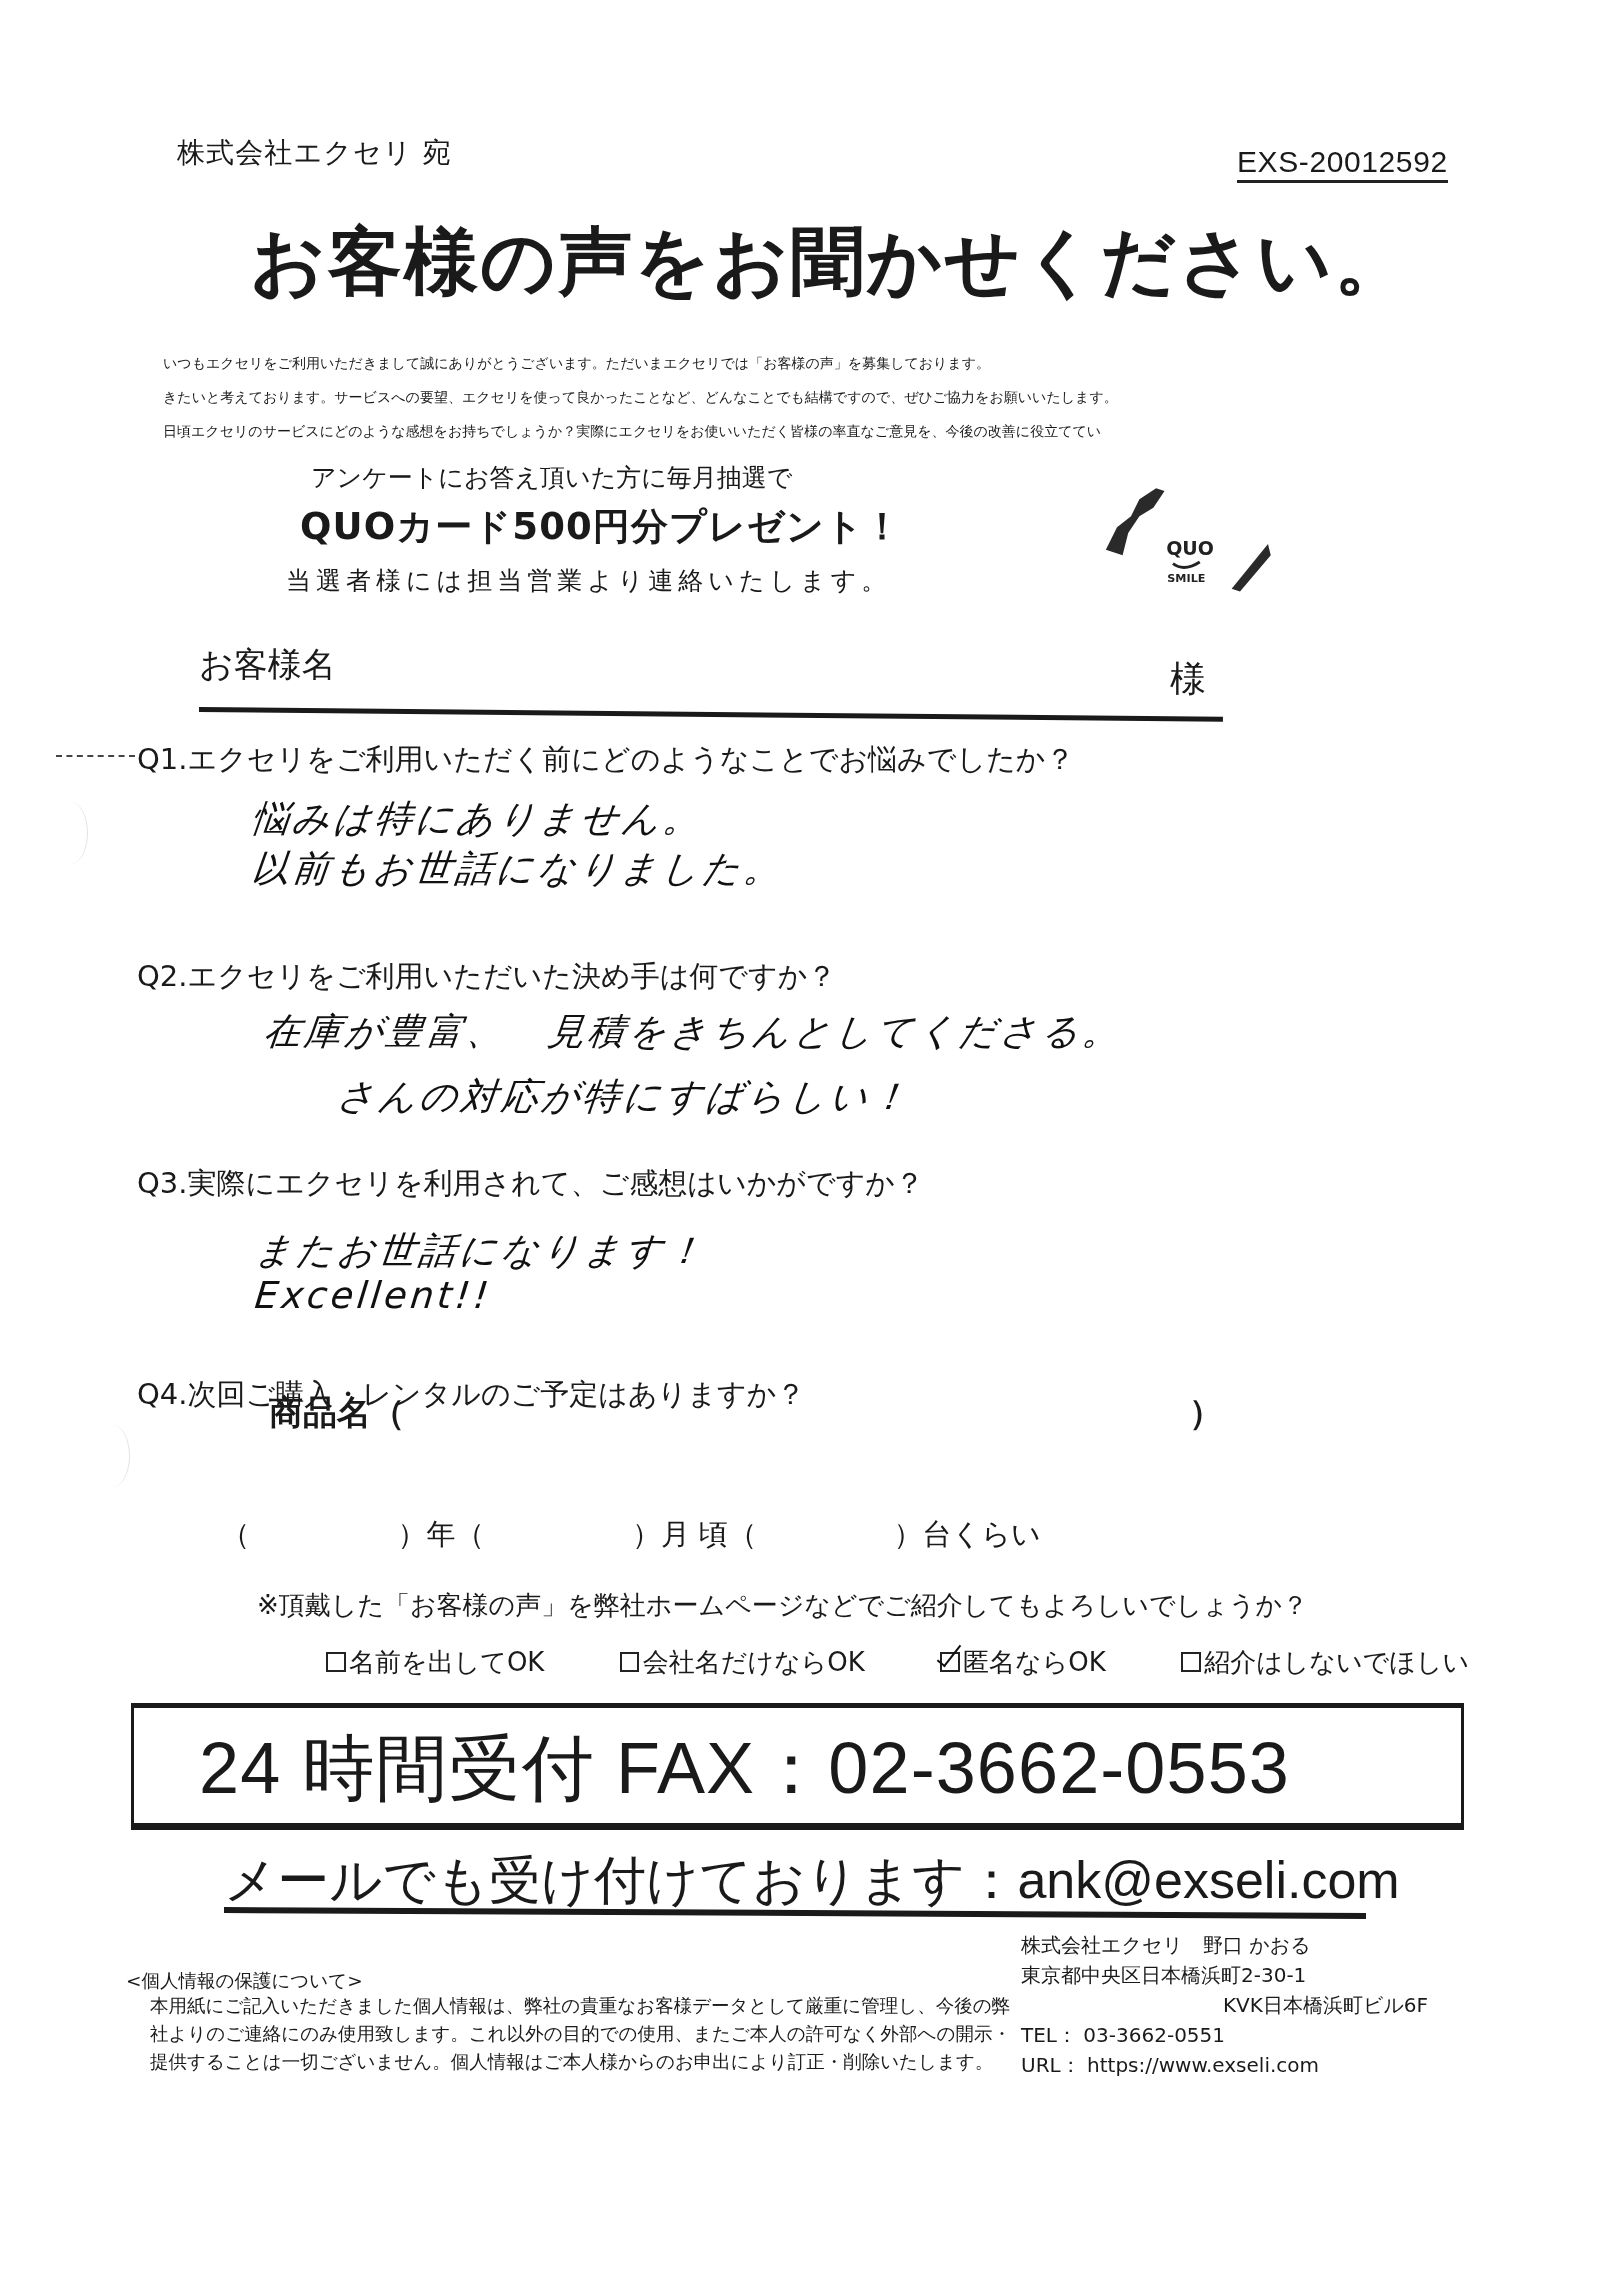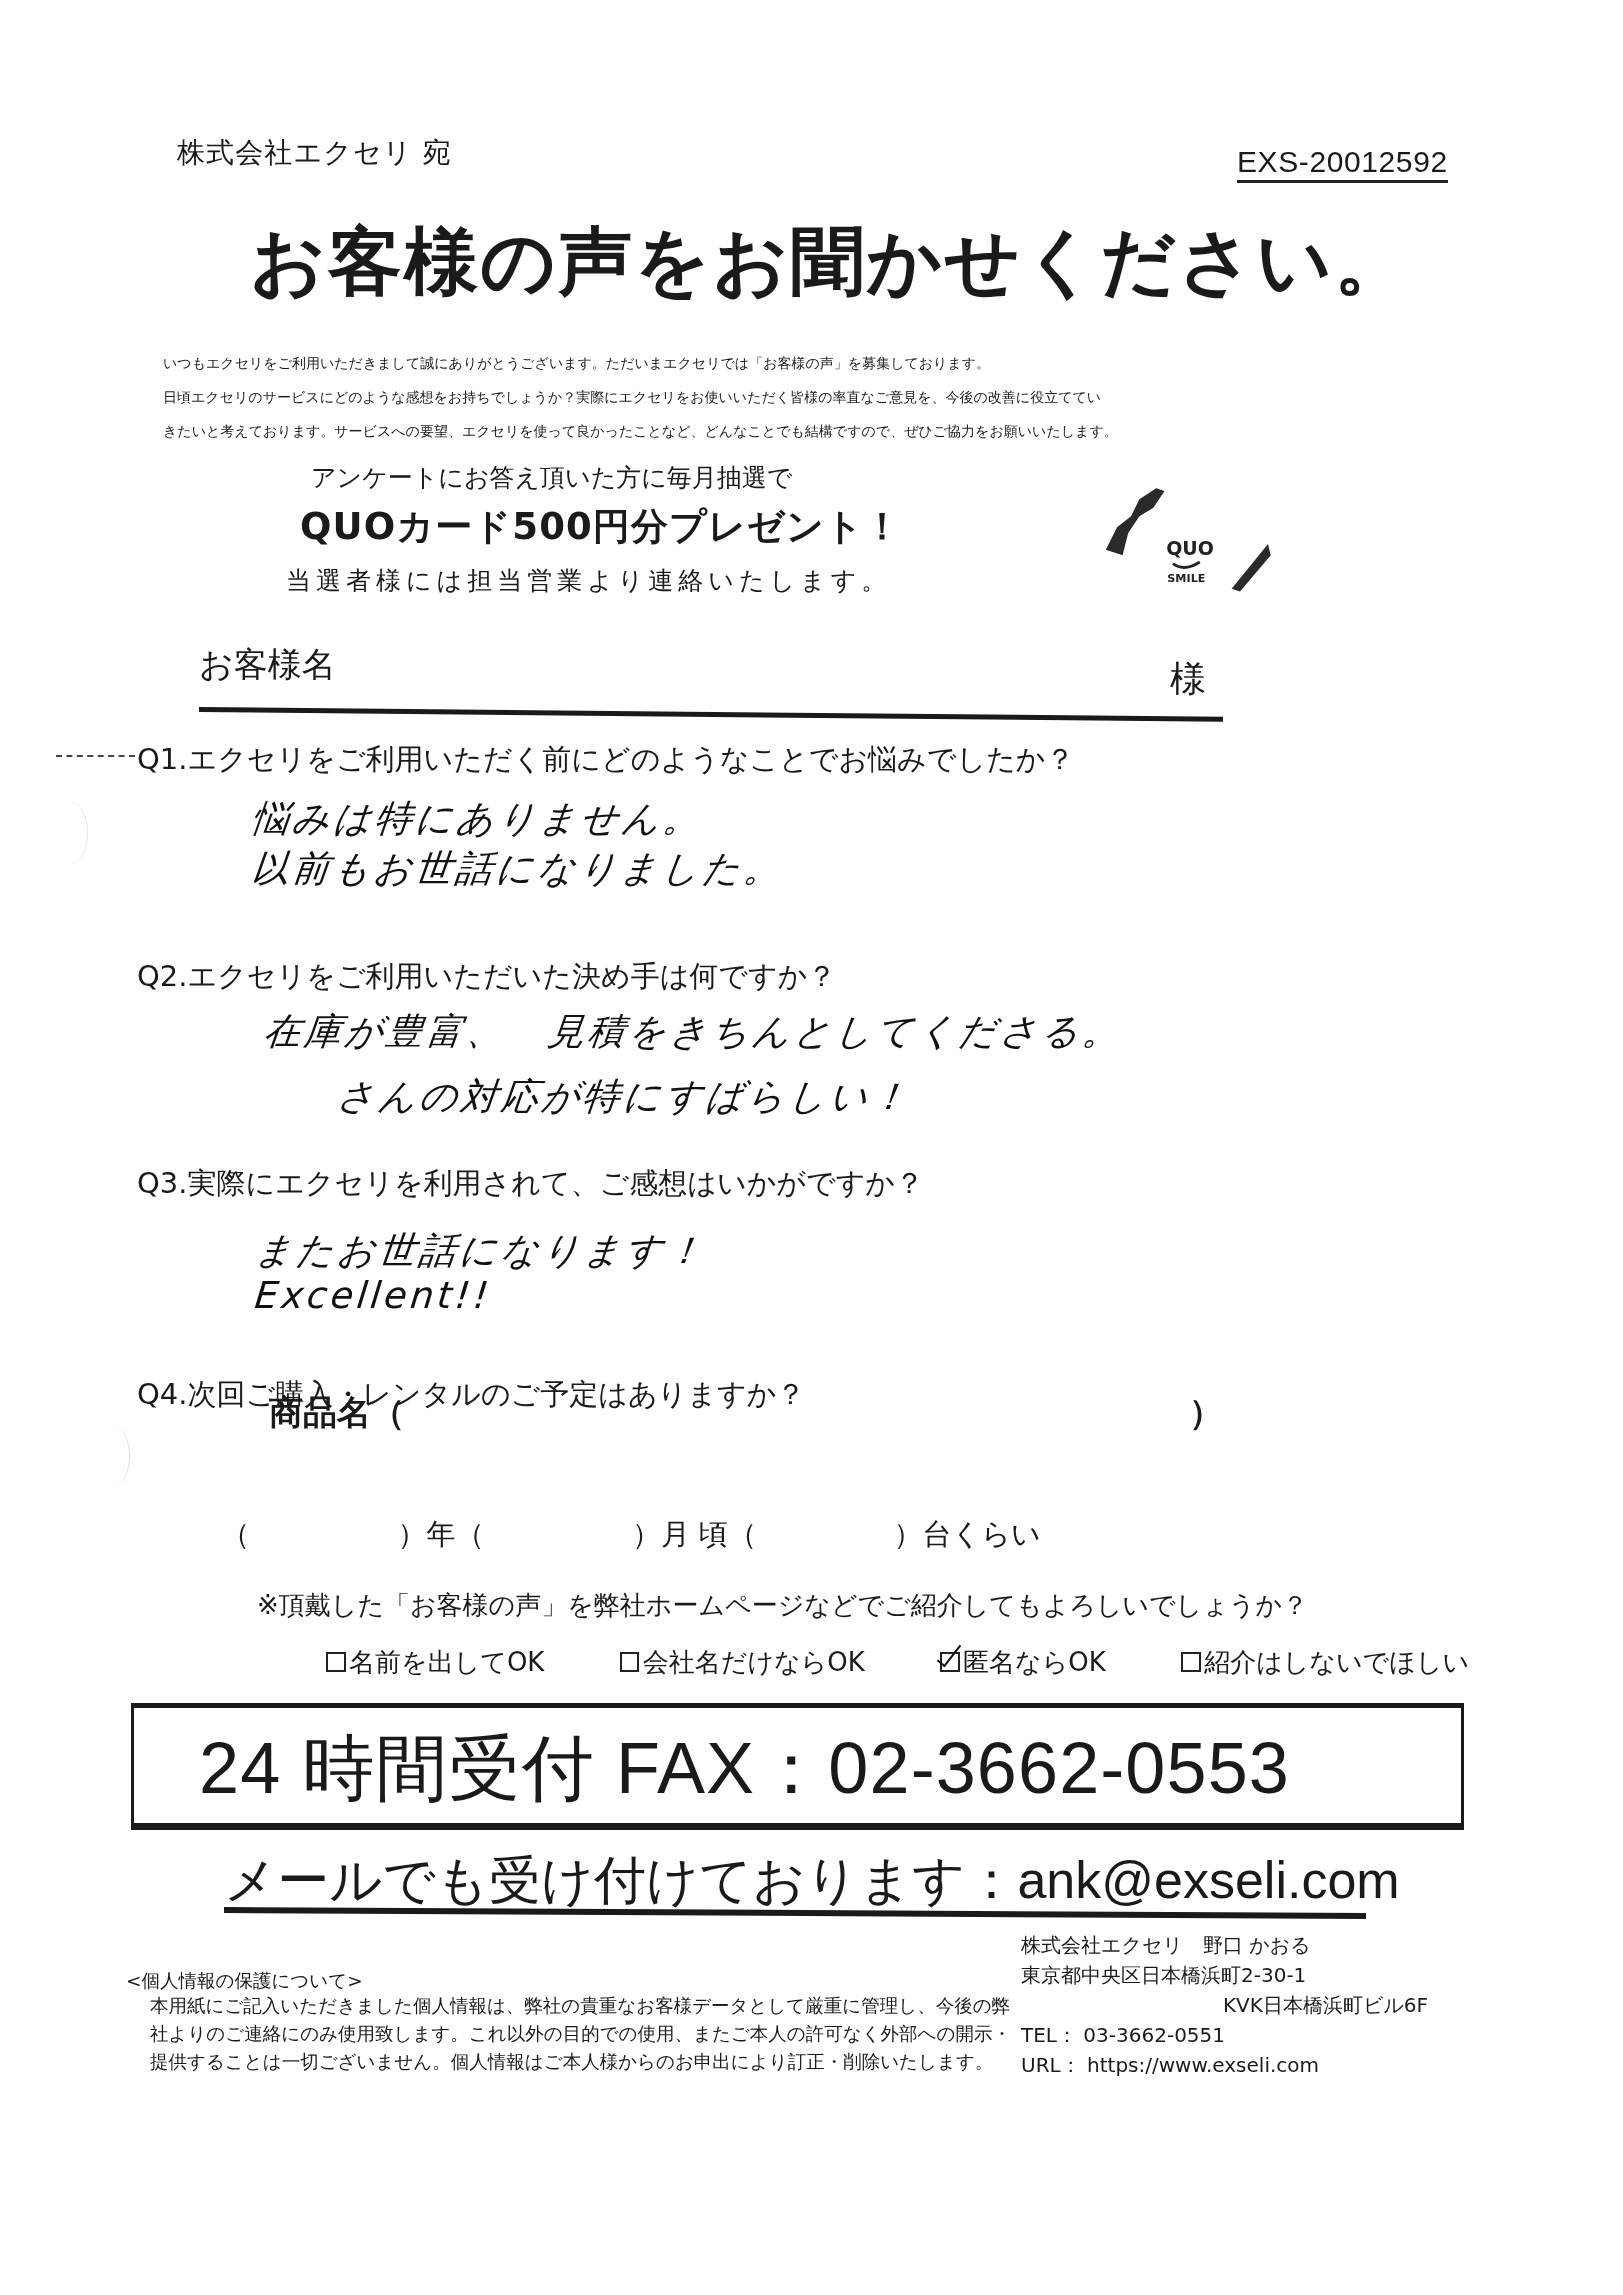--- a/index.html
+++ b/index.html
@@ -62,8 +62,8 @@
 
 <div class="abs intro">
   <div>いつもエクセリをご利用いただきまして誠にありがとうございます。ただいまエクセリでは「お客様の声」を募集しております。</div>
+  <div>きたいと考えております。サービスへの要望、エクセリを使って良かったことなど、どんなことでも結構ですので、ぜひご協力をお願いいたします。</div>
   <div>日頃エクセリのサービスにどのような感想をお持ちでしょうか？実際にエクセリをお使いいただく皆様の率直なご意見を、今後の改善に役立ててい</div>
-  <div>きたいと考えております。サービスへの要望、エクセリを使って良かったことなど、どんなことでも結構ですので、ぜひご協力をお願いいたします。</div>
 </div>
 
 <div class="abs promo1">アンケートにお答え頂いた方に毎月抽選で</div>

